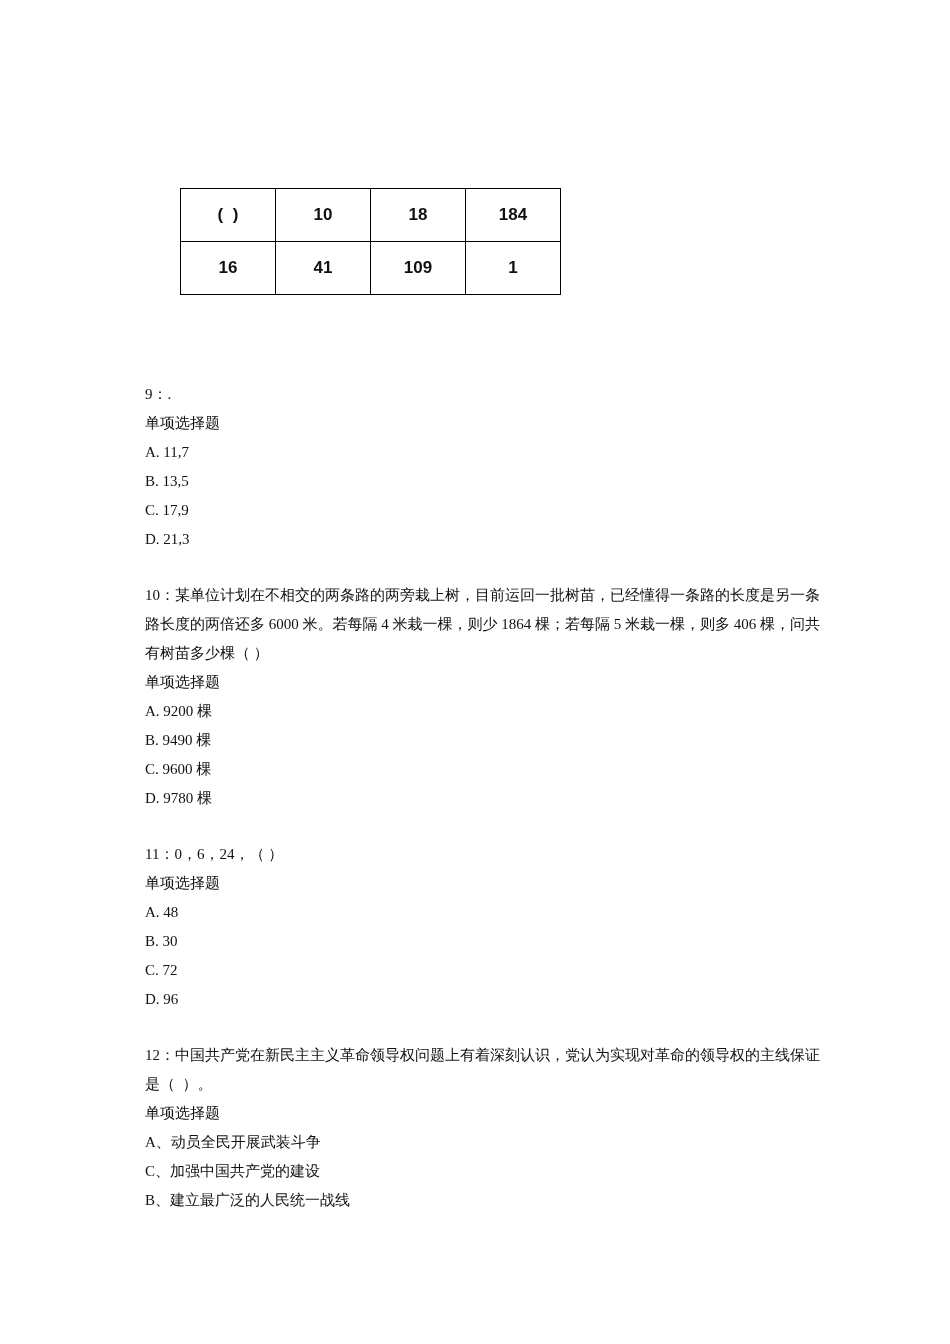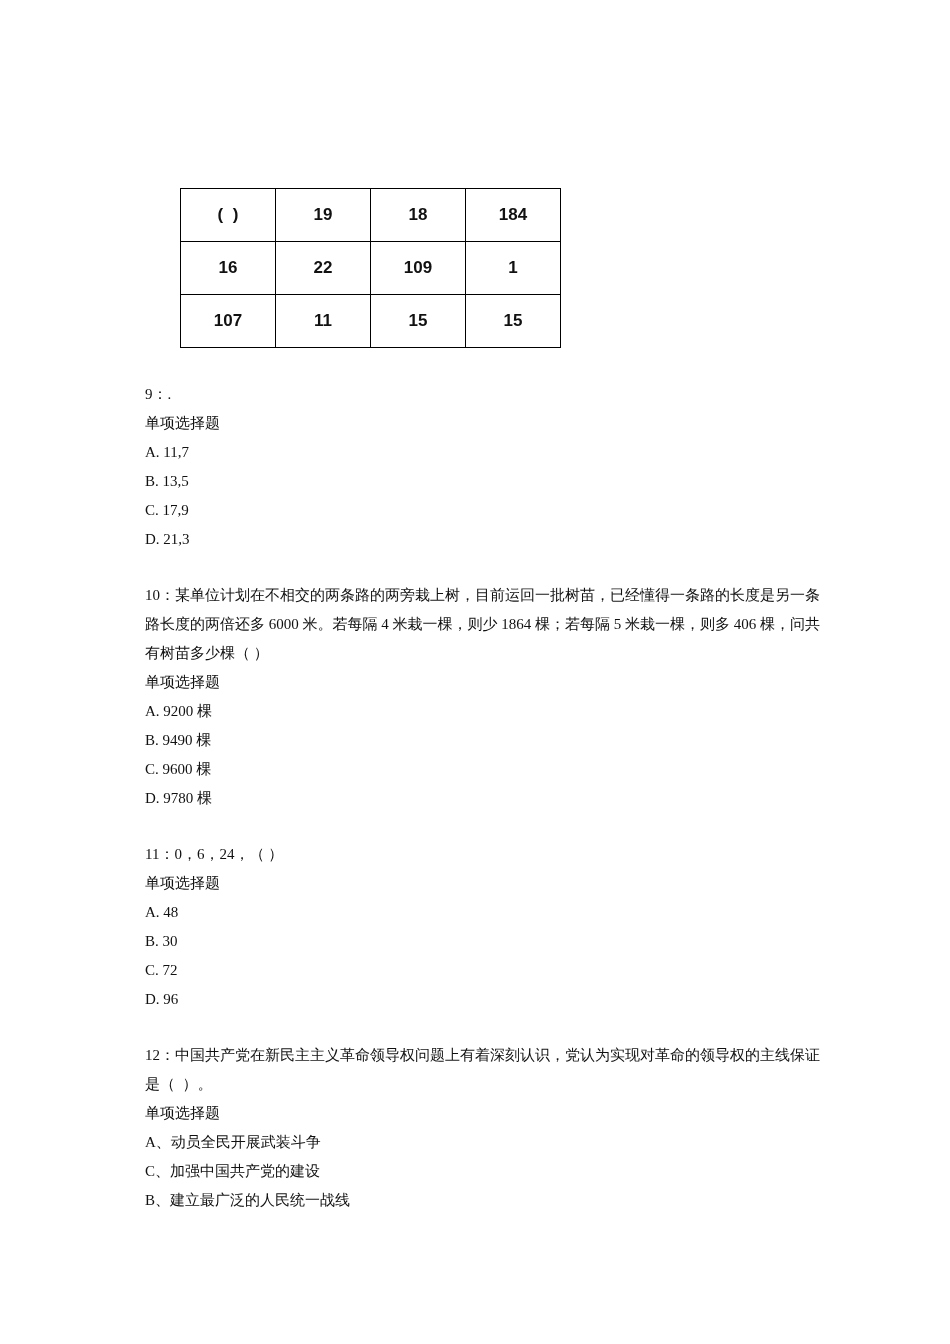--- a/index.html
+++ b/index.html
@@ -64,7 +64,7 @@
     <tbody>
       <tr>
         <td>(  )</td>
-        <td>19</td>
+        <td>10</td>
         <td>18</td>
         <td>184</td>
       </tr>

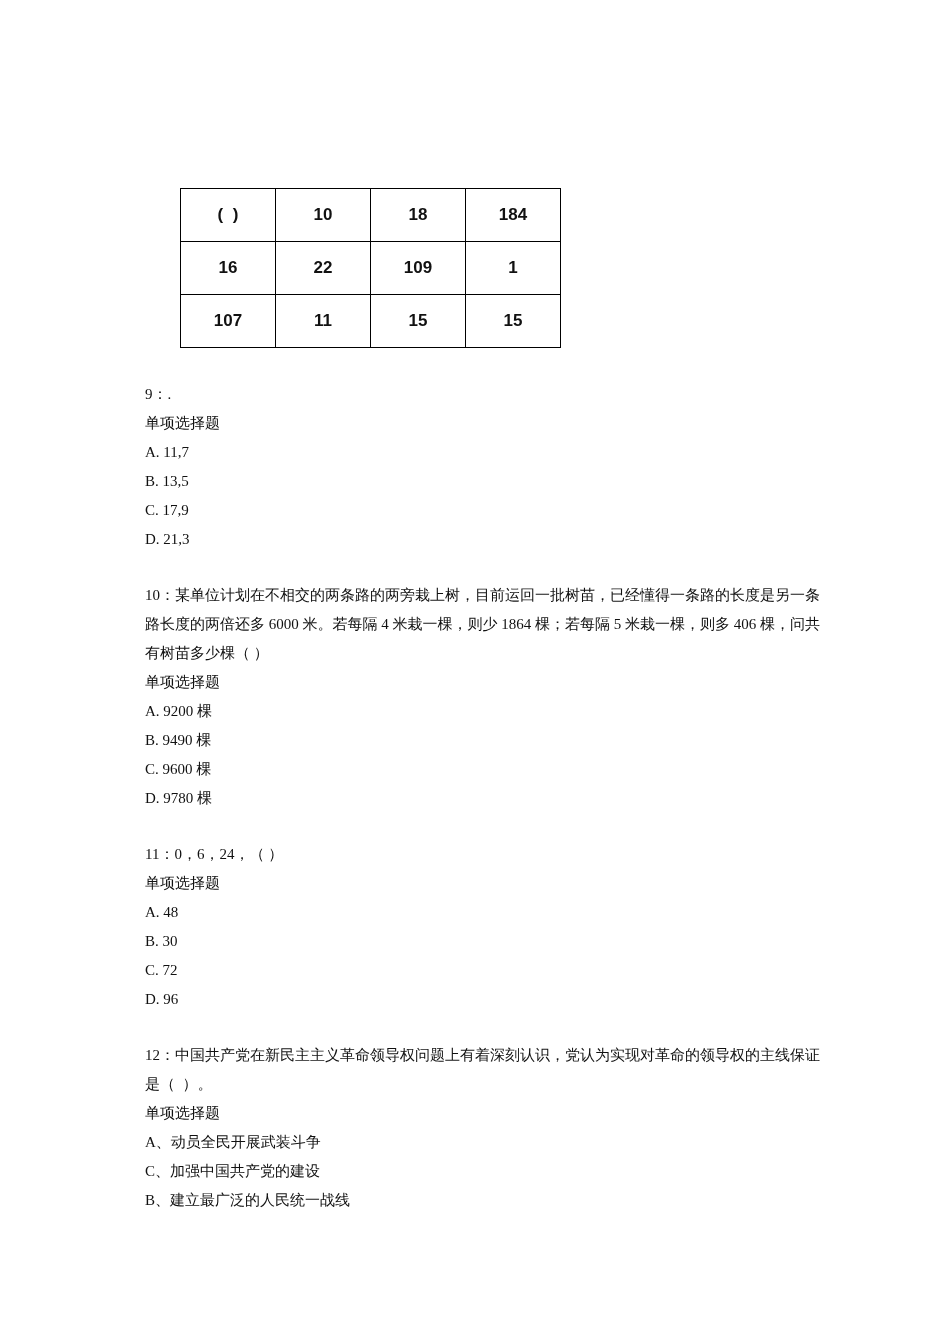--- a/index.html
+++ b/index.html
@@ -70,7 +70,7 @@
       </tr>
       <tr>
         <td>16</td>
-        <td>22</td>
+        <td>41</td>
         <td>109</td>
         <td>1</td>
       </tr>

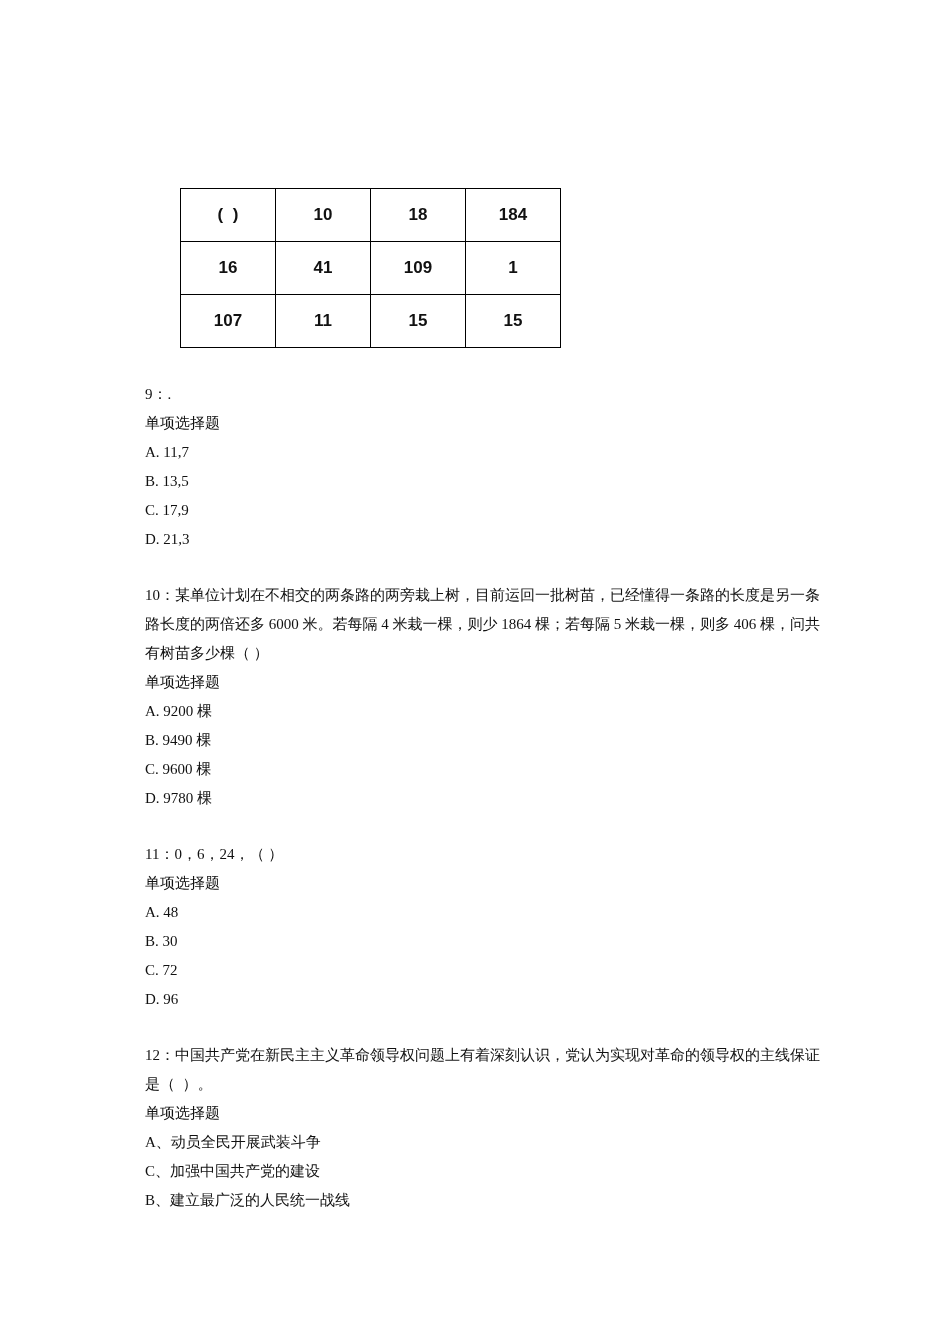--- a/index.html
+++ b/index.html
@@ -74,12 +74,6 @@
         <td>109</td>
         <td>1</td>
       </tr>
-      <tr>
-        <td>107</td>
-        <td>11</td>
-        <td>15</td>
-        <td>15</td>
-      </tr>
     </tbody>
   </table>
 

